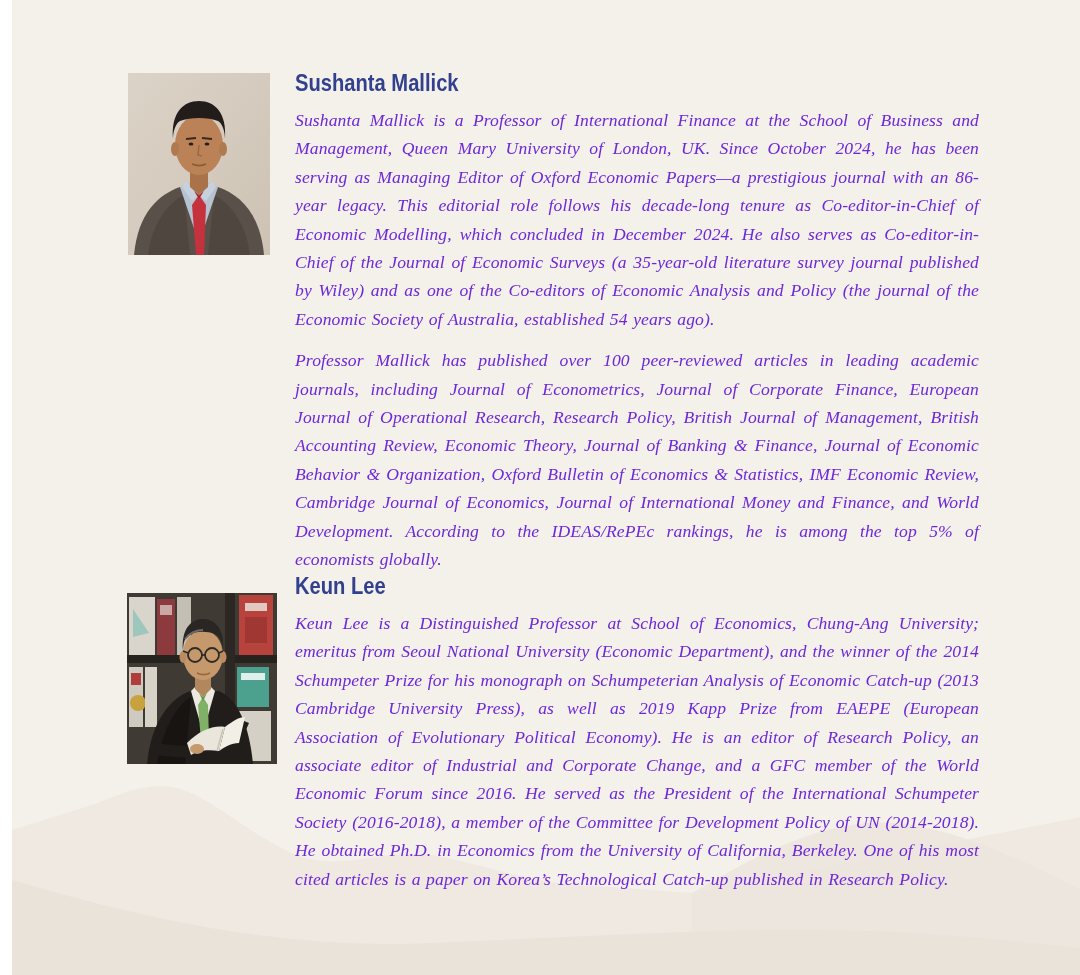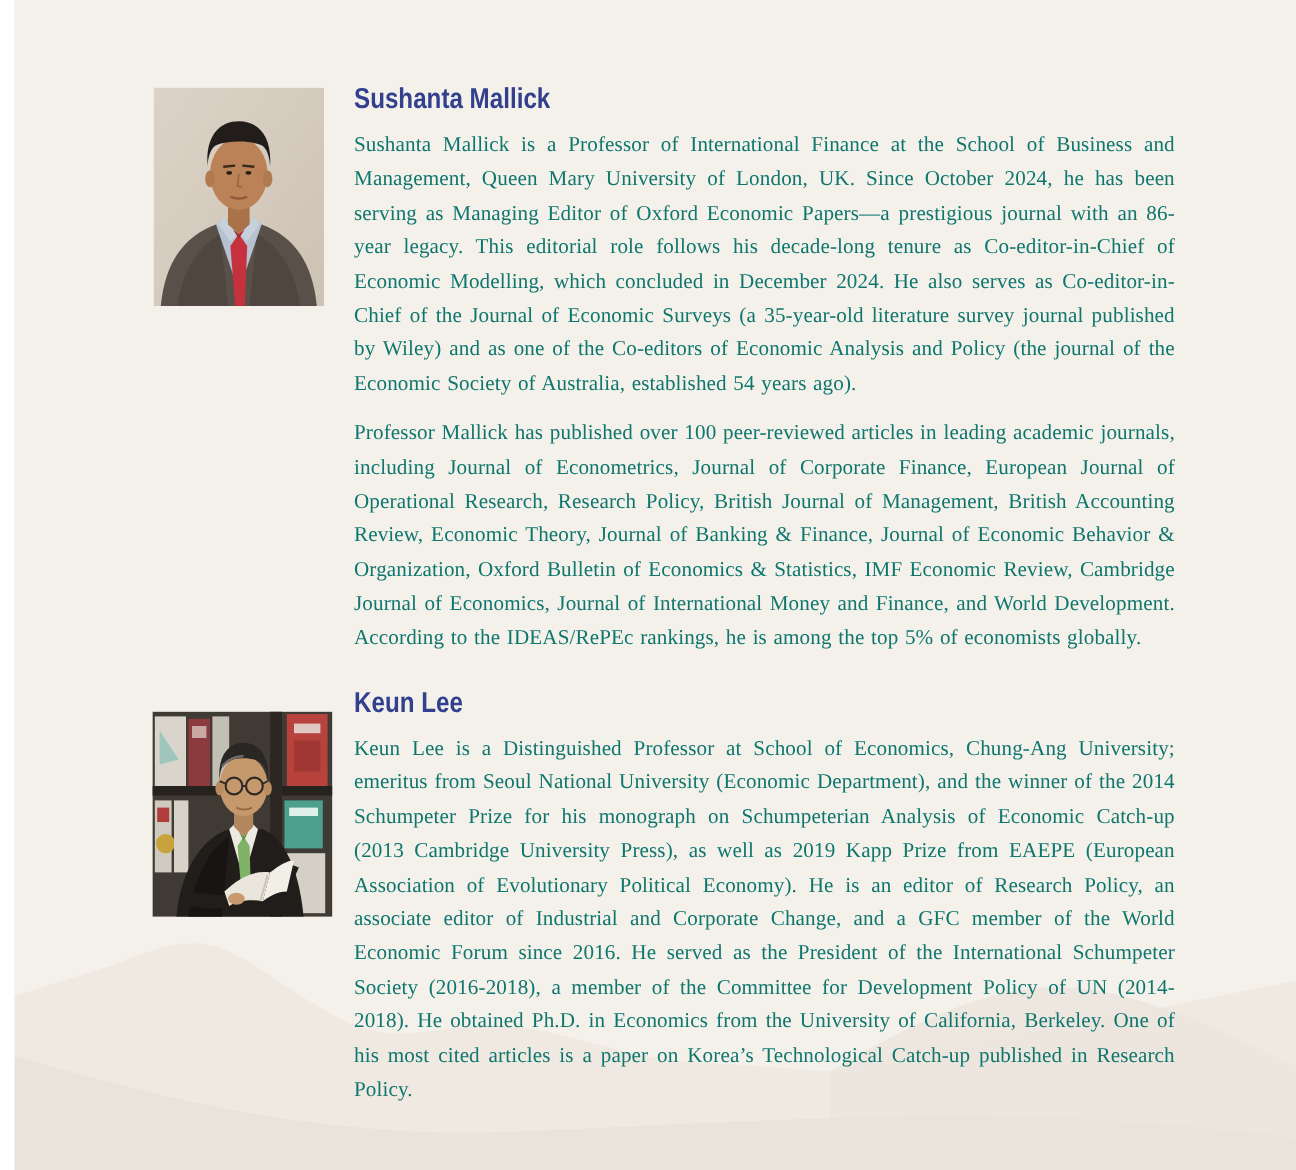--- a/index.html
+++ b/index.html
@@ -54,10 +54,11 @@
     margin: 0;
     font-size: 17.6px;
     line-height: 28.4px;
-    color: #0f766e;
+    color: #6d28d9;
     text-align: justify;
     letter-spacing: 0.1px;
     word-spacing: 1px;
+    font-style: italic;
   }
   .bio-text + .bio-text {
     margin-top: 13px;

